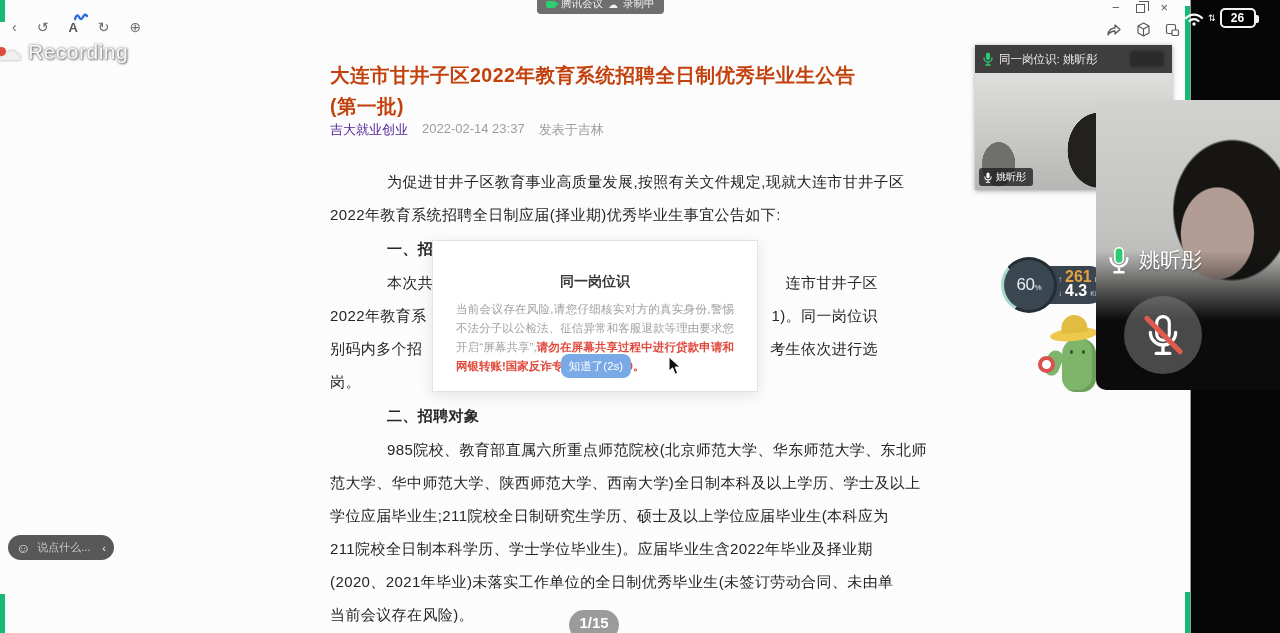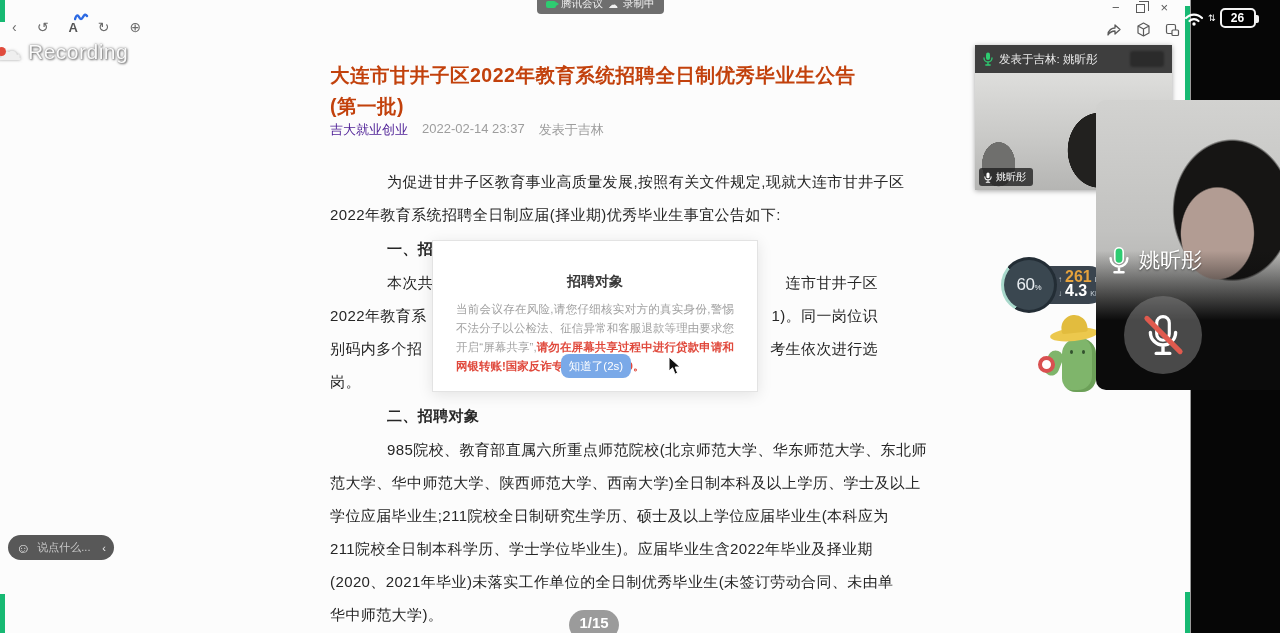--- a/index.html
+++ b/index.html
@@ -290,7 +290,7 @@
         <rect x="3" y="0.5" width="4" height="7.5" rx="2" fill="#2ecc71"></rect>
         <path d="M1 6 a4 4 0 0 0 8 0 M5 10 L5 12.5 M2.8 13 L7.2 13" fill="none" stroke="#2ecc71" stroke-width="1.3" stroke-linecap="round"></path>
       </svg>
-      <span>发表于吉林: 姚昕彤</span>
+      <span>同一岗位识: 姚昕彤</span>
       <span class="blob"></span>
     </div>
     <div class="vs-body">

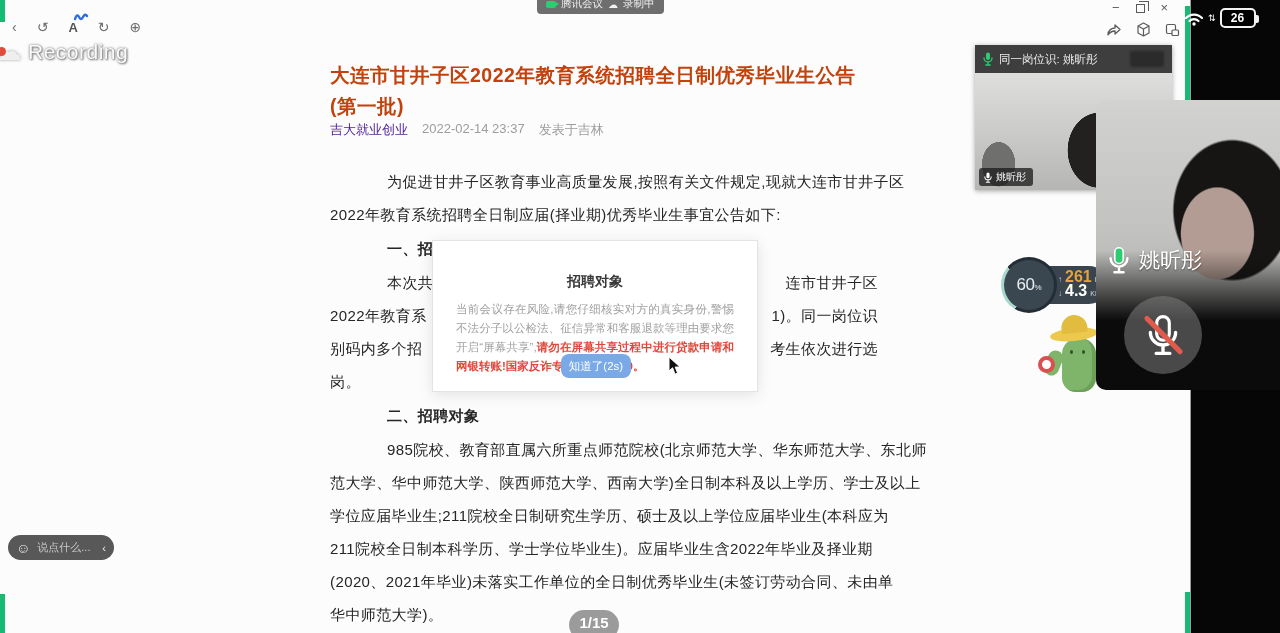--- a/index.html
+++ b/index.html
@@ -252,7 +252,7 @@
     </div>
 
     <div class="dialog">
-      <div class="dlg-title">招聘对象</div>
+      <div class="dlg-title">同一岗位识</div>
       <p class="dlg-body">
         <span>当前会议存在风险,请您仔细核实对方的真实身份,警惕不法分子以公检法、征信异常和客服退款等理由要求您开启“屏幕共享”,</span><span class="dlg-red">请勿在屏幕共享过程中进行贷款申请和网银转账!国家反诈专用号码:96110。</span>
       </p>

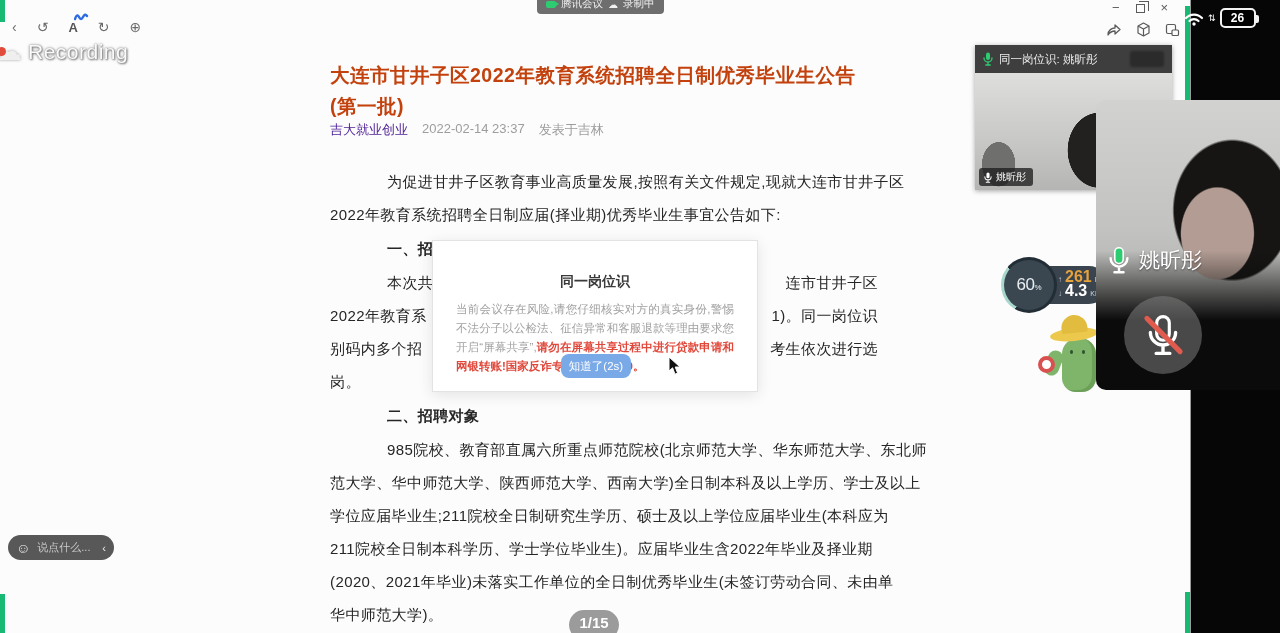--- a/index.html
+++ b/index.html
@@ -248,7 +248,7 @@
       <div class="line" style="top:504px">学位应届毕业生;211院校全日制研究生学历、硕士及以上学位应届毕业生(本科应为</div>
       <div class="line" style="top:537px">211院校全日制本科学历、学士学位毕业生)。应届毕业生含2022年毕业及择业期</div>
       <div class="line" style="top:570px">(2020、2021年毕业)未落实工作单位的全日制优秀毕业生(未签订劳动合同、未由单</div>
-      <div class="line" style="top:603px">华中师范大学)。</div>
+      <div class="line" style="top:603px">当前会议存在风险)。</div>
     </div>
 
     <div class="dialog">

